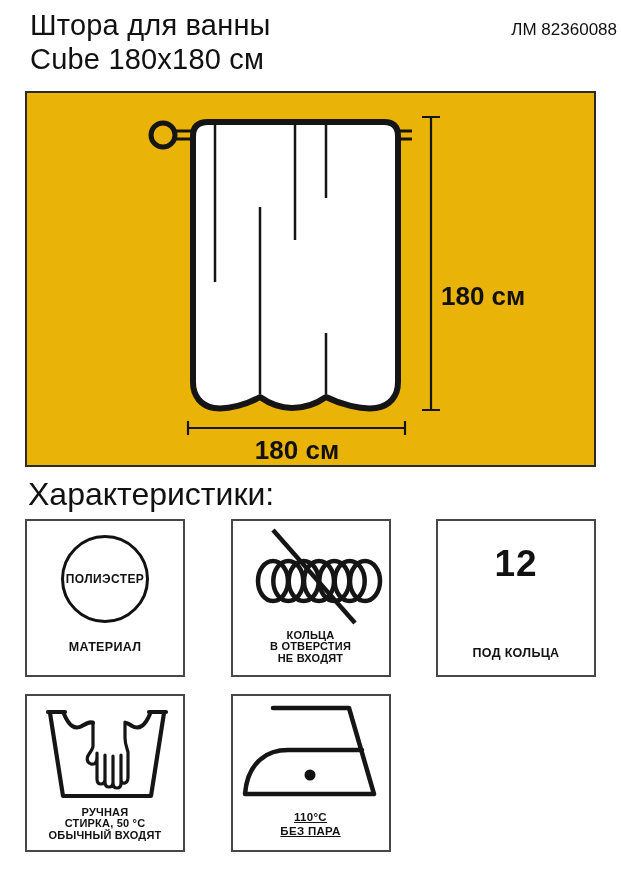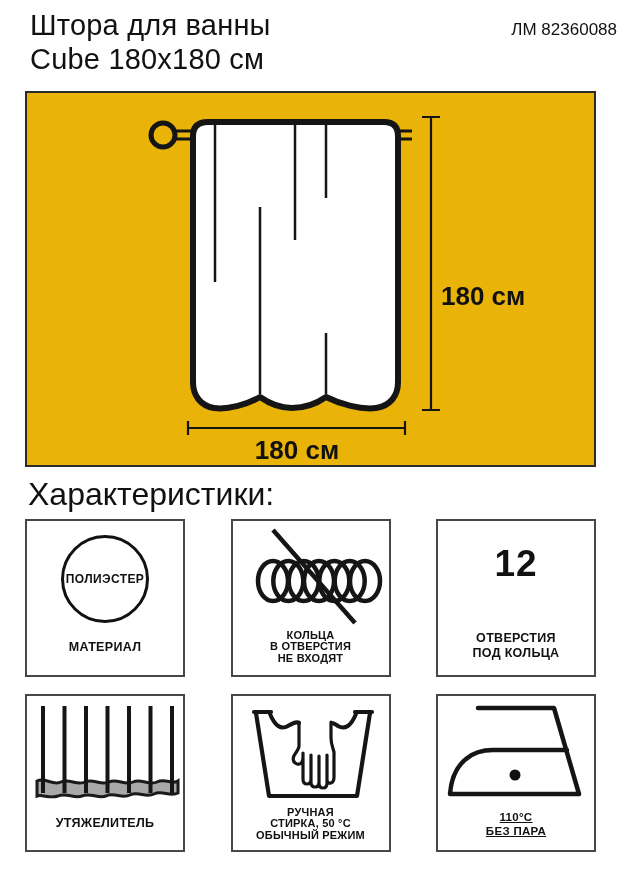--- a/index.html
+++ b/index.html
@@ -117,7 +117,6 @@
     <div class="fbox">
       <div class="holes-value">12</div>
       <div class="lbl lbl-lg" style="bottom:14px">
-        <div>ОТВЕРСТИЯ</div>
         <div>ПОД КОЛЬЦА</div>
       </div>
     </div>

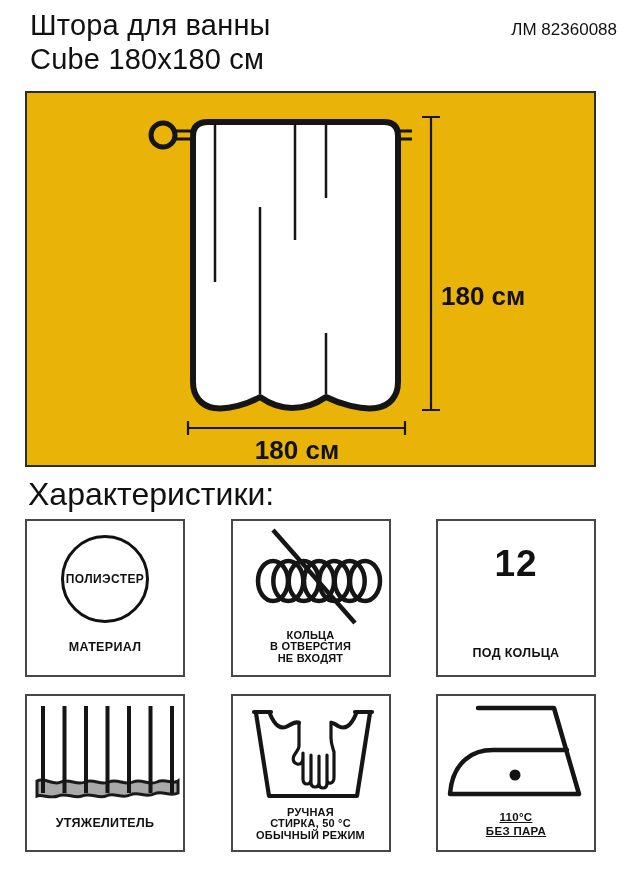--- a/index.html
+++ b/index.html
@@ -121,16 +121,6 @@
       </div>
     </div>
 
-    <div class="fbox">
-      <svg width="156" height="112" viewBox="0 0 156 112">
-        <path d="M10,85 C18,81 26,90 34,86 C42,82 50,90 58,86 C66,82 74,90 82,86
-                 C90,82 98,90 106,86 C114,82 122,90 130,86 C138,82 146,89 151,85
-                 L151,97 C143,101 135,94 127,98 C119,102 111,95 103,99 C95,103 87,96 79,100
-                 C71,103 63,96 55,100 C47,103 39,96 31,100 C23,103 15,98 10,100 Z" fill="#a9a9a9" stroke="#1a1a1a" stroke-width="3"></path>
-        <path d="M16,10 V97 M37.5,10 V97 M59,10 V97 M80.5,10 V97 M102,10 V97 M123.5,10 V97 M145,10 V97" stroke="#151515" stroke-width="4" fill="none"></path>
-      </svg>
-      <div class="lbl lbl-lg" style="bottom:19px">УТЯЖЕЛИТЕЛЬ</div>
-    </div>
 
     <div class="fbox">
       <svg width="156" height="110" viewBox="0 0 156 110">

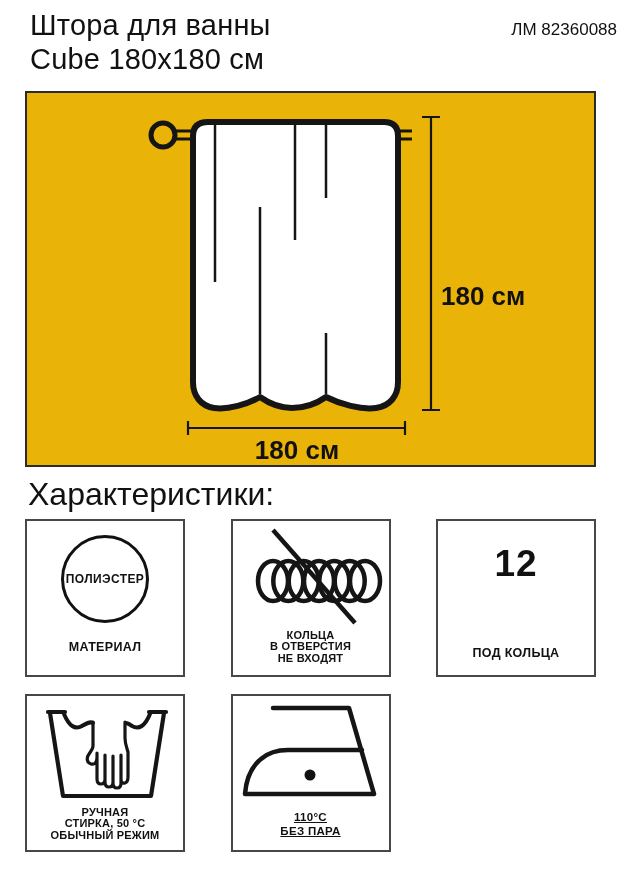--- a/index.html
+++ b/index.html
@@ -139,7 +139,7 @@
       <div class="lbl lbl-sm" style="bottom:9px">
         <div>РУЧНАЯ</div>
         <div>СТИРКА, 50 °C</div>
-        <div>ОБЫЧНЫЙ РЕЖИМ</div>
+        <div>ОБЫЧНЫЙ ВХОДЯТ</div>
       </div>
     </div>
 

